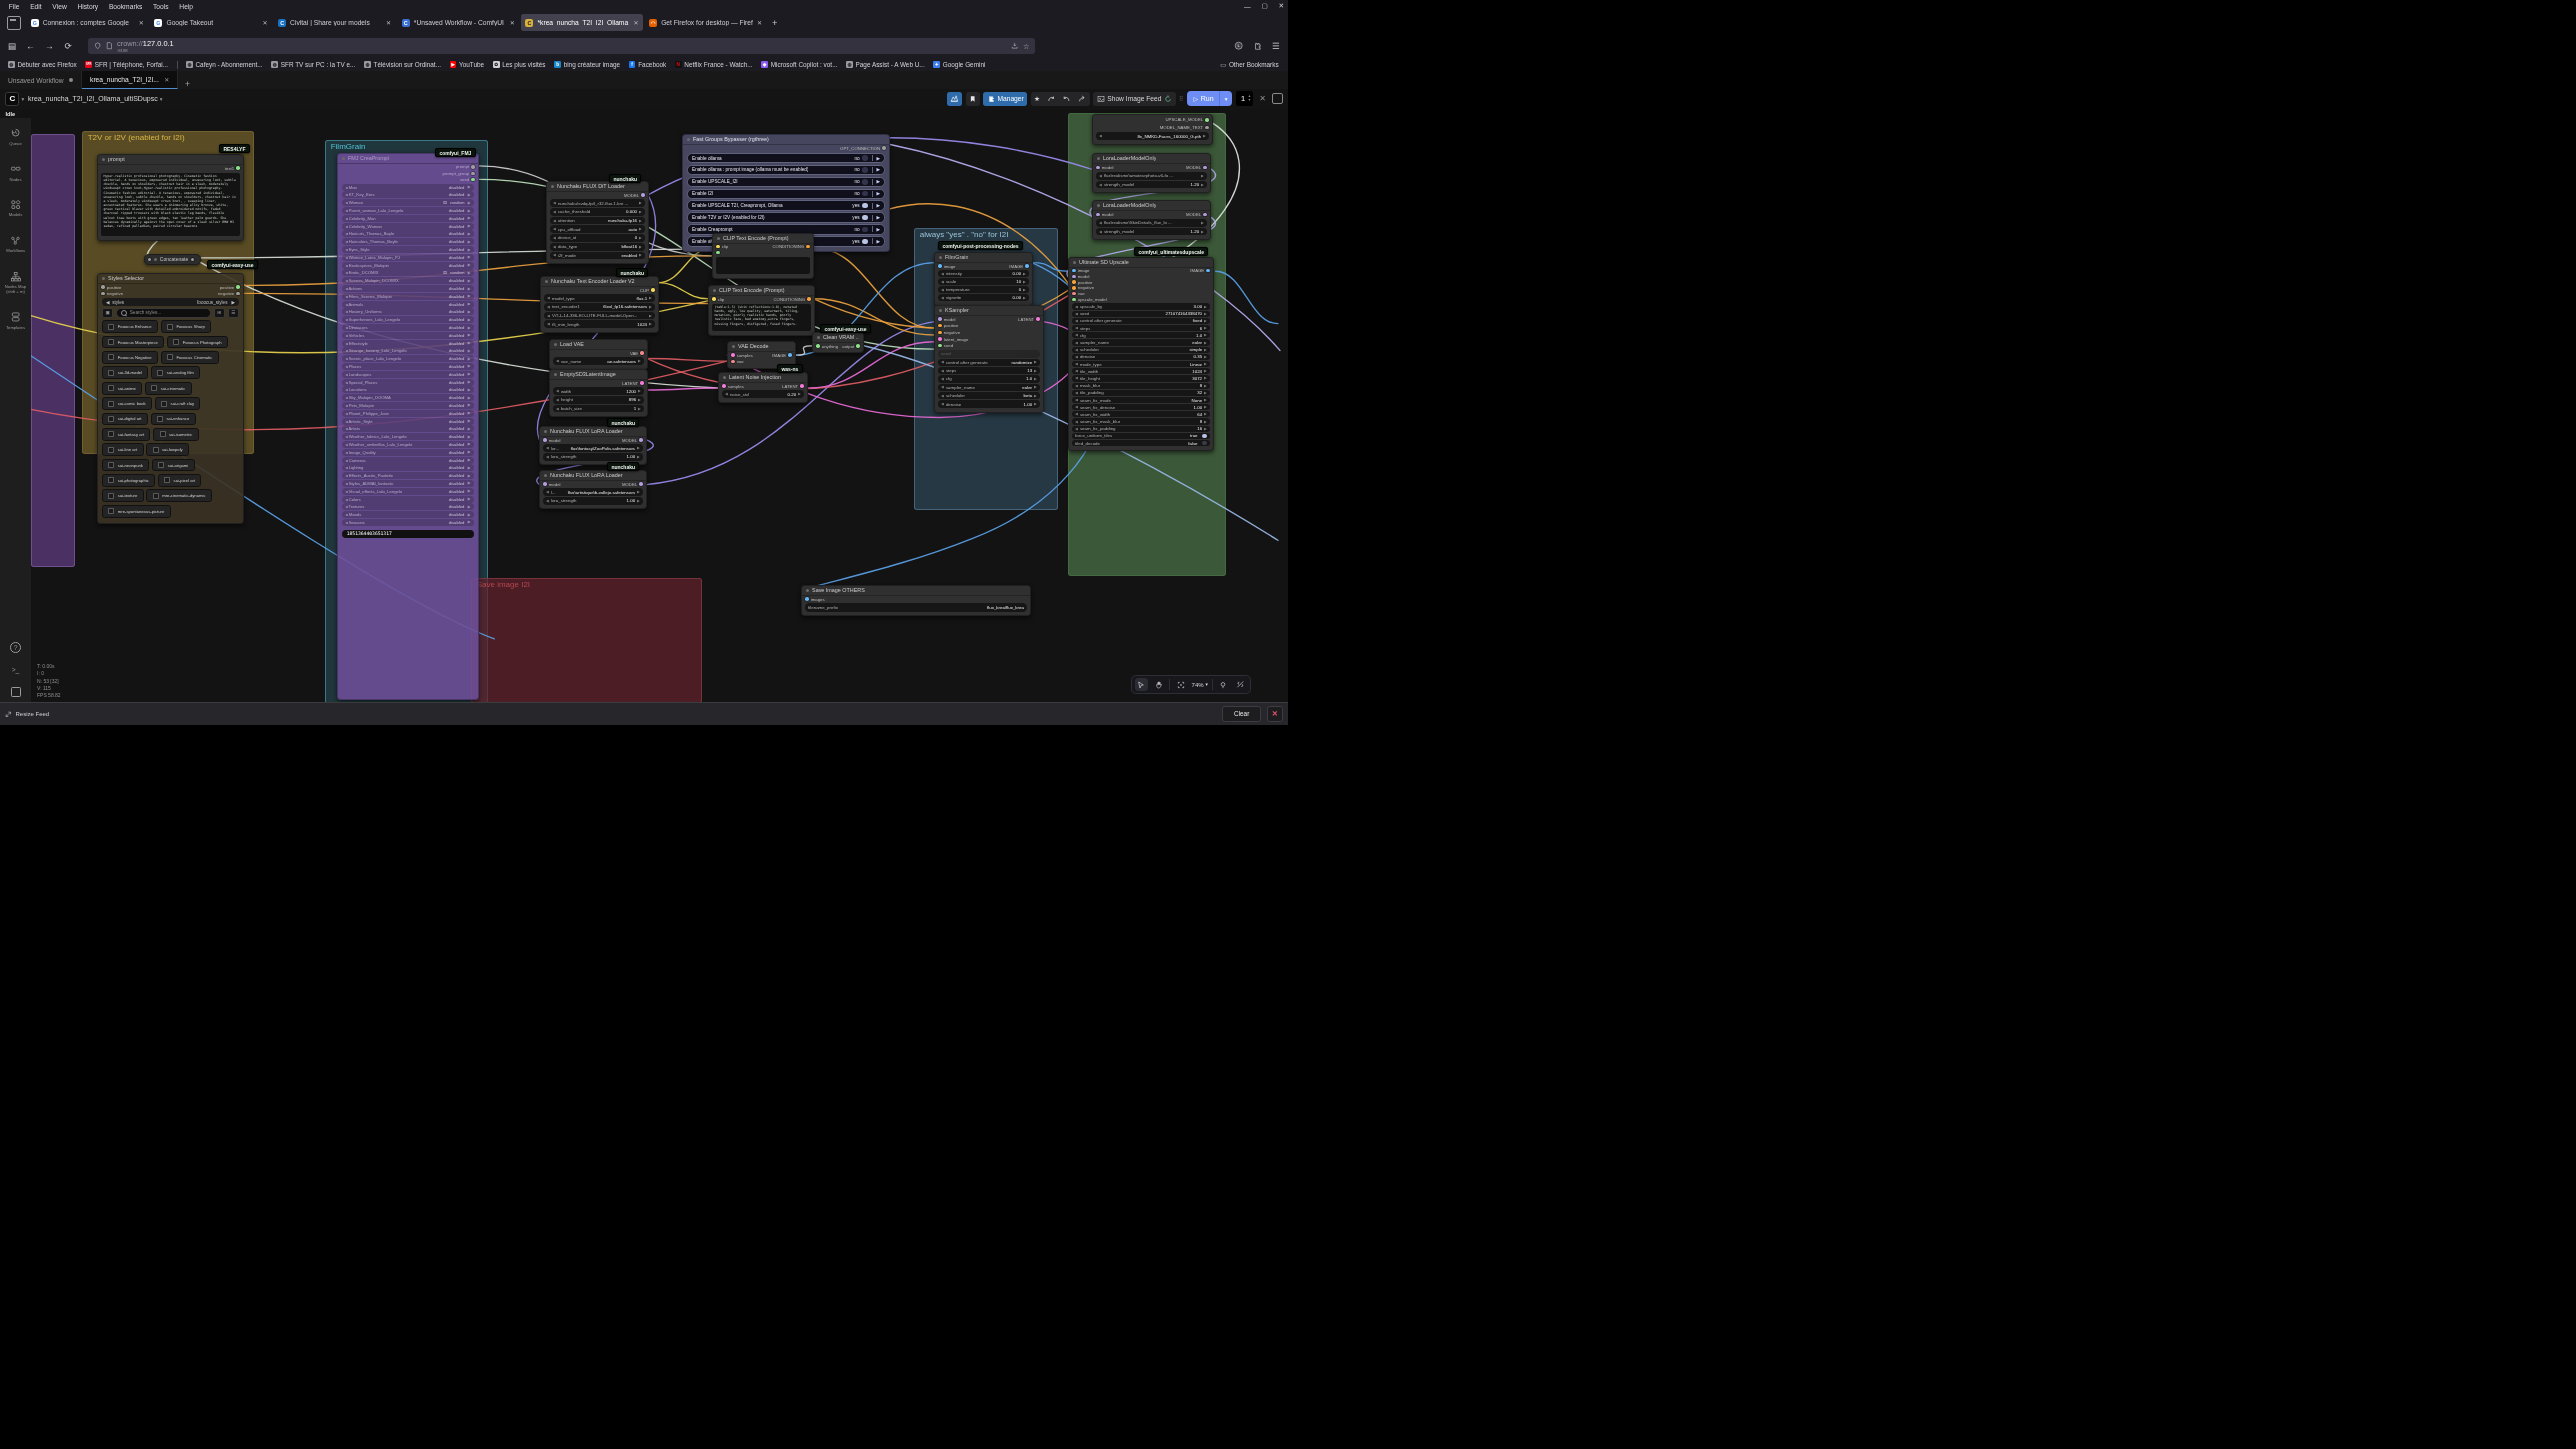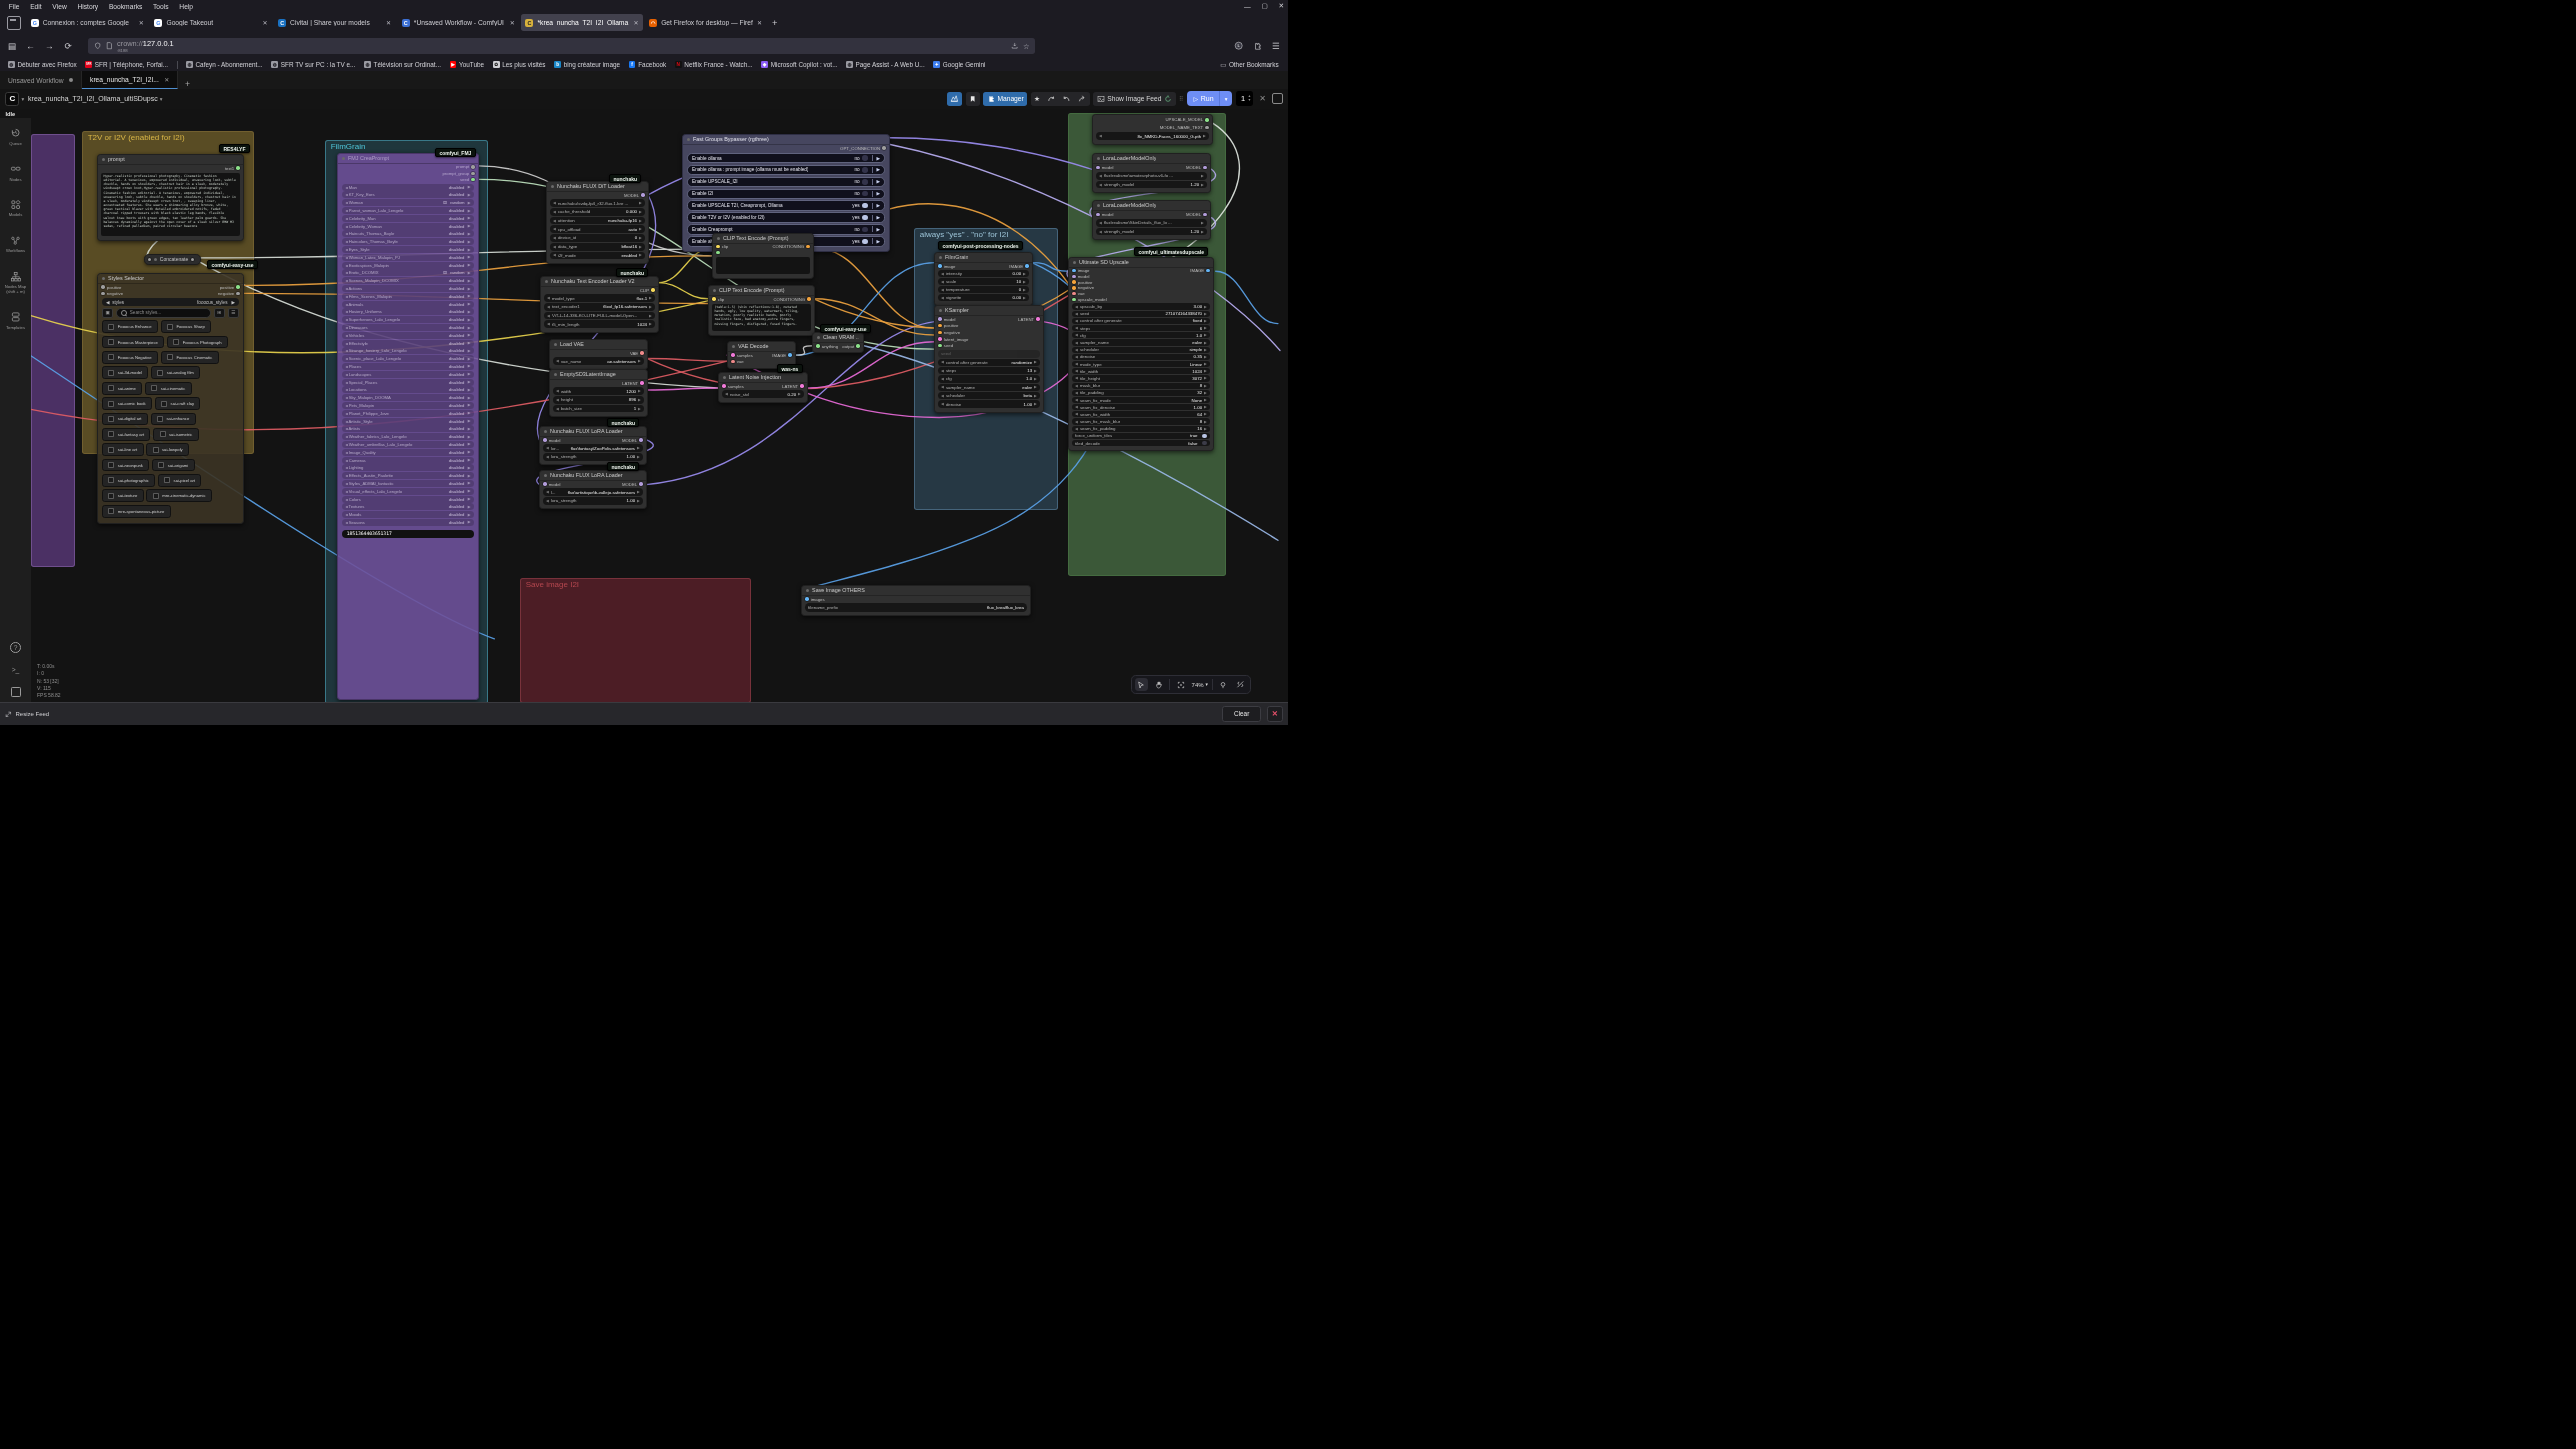--- a/index.html
+++ b/index.html
@@ -427,7 +427,7 @@
         <span class="gtitle" style="color: rgb(156, 195, 214);">always "yes" . "no" for I2I</span>
       </div>
       <div class="group" style="left: 1068px; top: 113px; width: 158px; height: 463px; background: rgba(62, 92, 58, 0.94); border: 0.7px solid rgba(70, 110, 65, 0.9);"></div>
-      <div class="group" style="left: 520px; top: 578px; width: 231px; height: 125px; background: rgba(96, 34, 44, 0.75); border: 0.7px solid rgba(140, 60, 70, 0.7);">
+      <div class="group" style="left: 471px; top: 578px; width: 231px; height: 125px; background: rgba(96, 34, 44, 0.75); border: 0.7px solid rgba(140, 60, 70, 0.7);">
         <span class="gtitle" style="color: rgb(181, 71, 79);">Save image I2I</span>
       </div>
       <svg width="1288" height="725" style="position: absolute; left: 0px; top: 0px;" viewBox="0 0 1920 1080">

